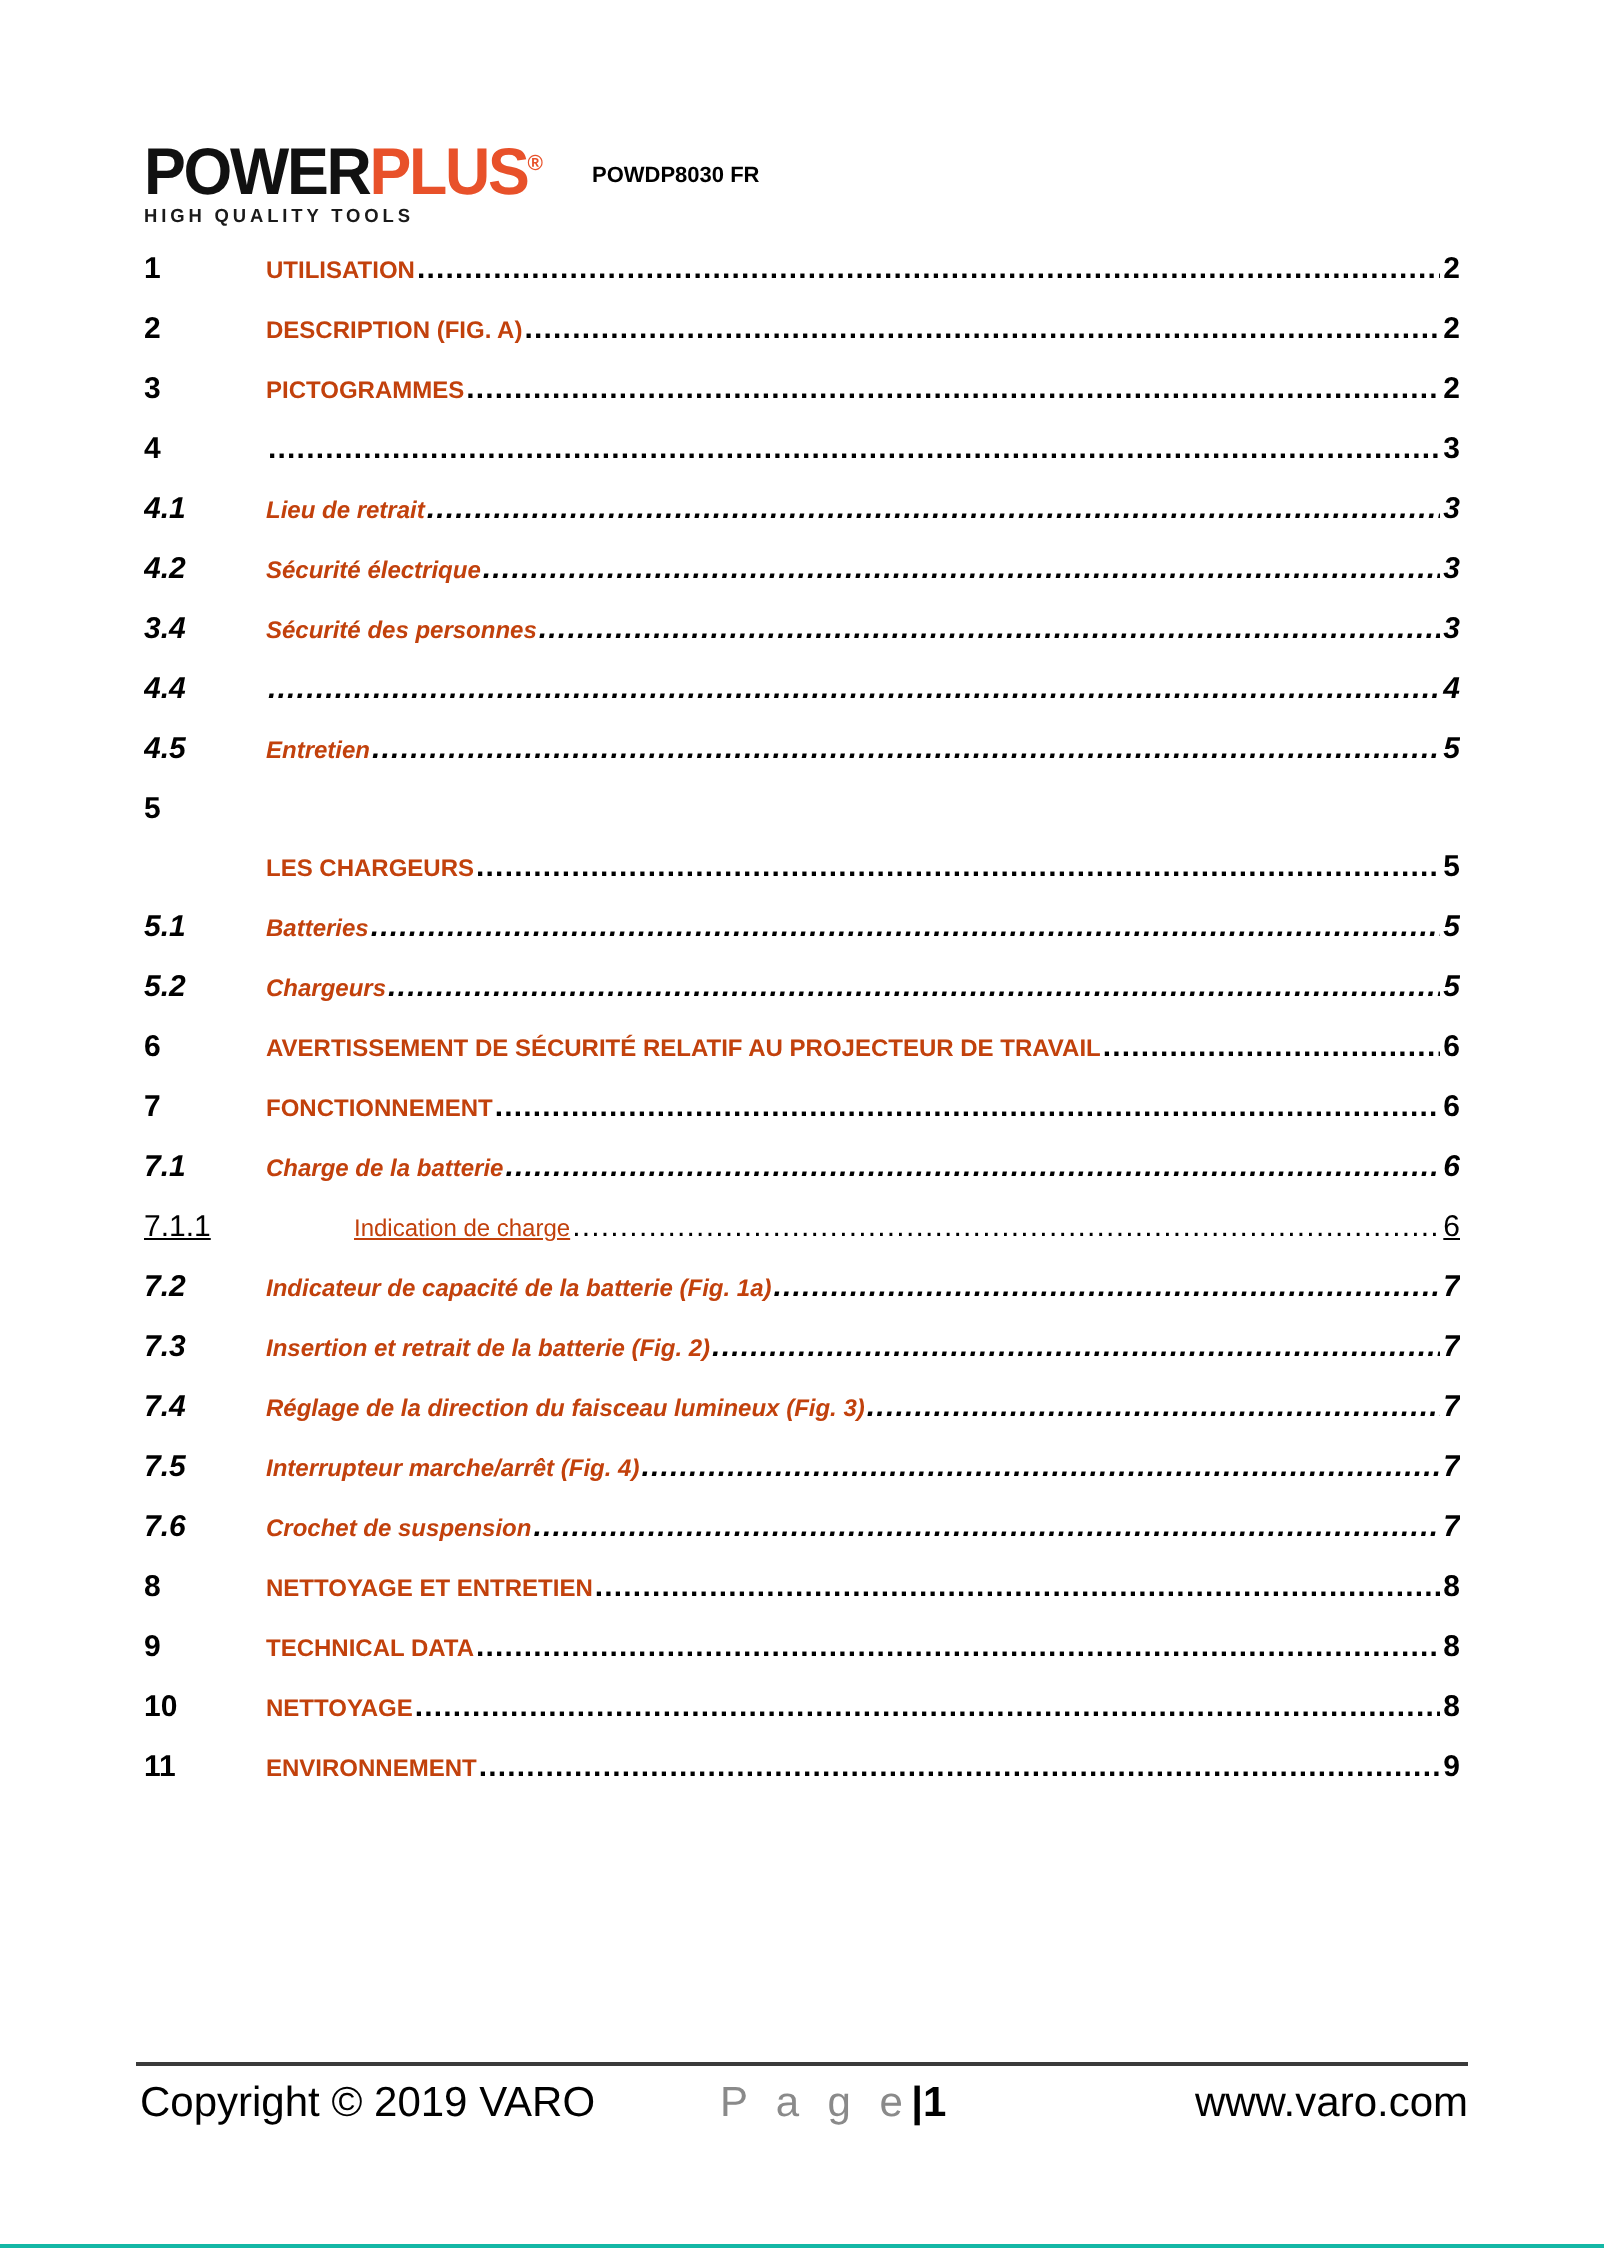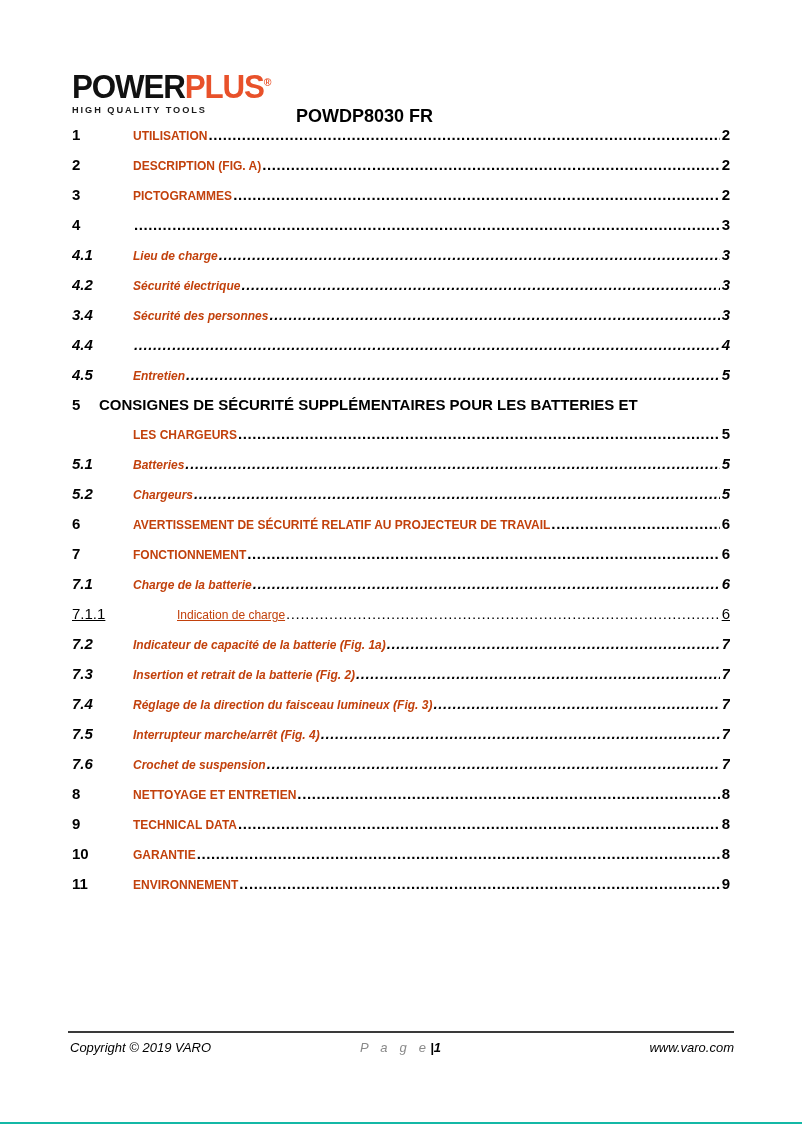--- a/index.html
+++ b/index.html
@@ -68,8 +68,8 @@
   .doc-code {
     position: absolute;
     left: 224px;
-    top: 40px;
-    font-size: 18px;
+    top: 16px;
+    font-size: 11px;
     font-weight: bold;
     color: #000;
     white-space: nowrap;

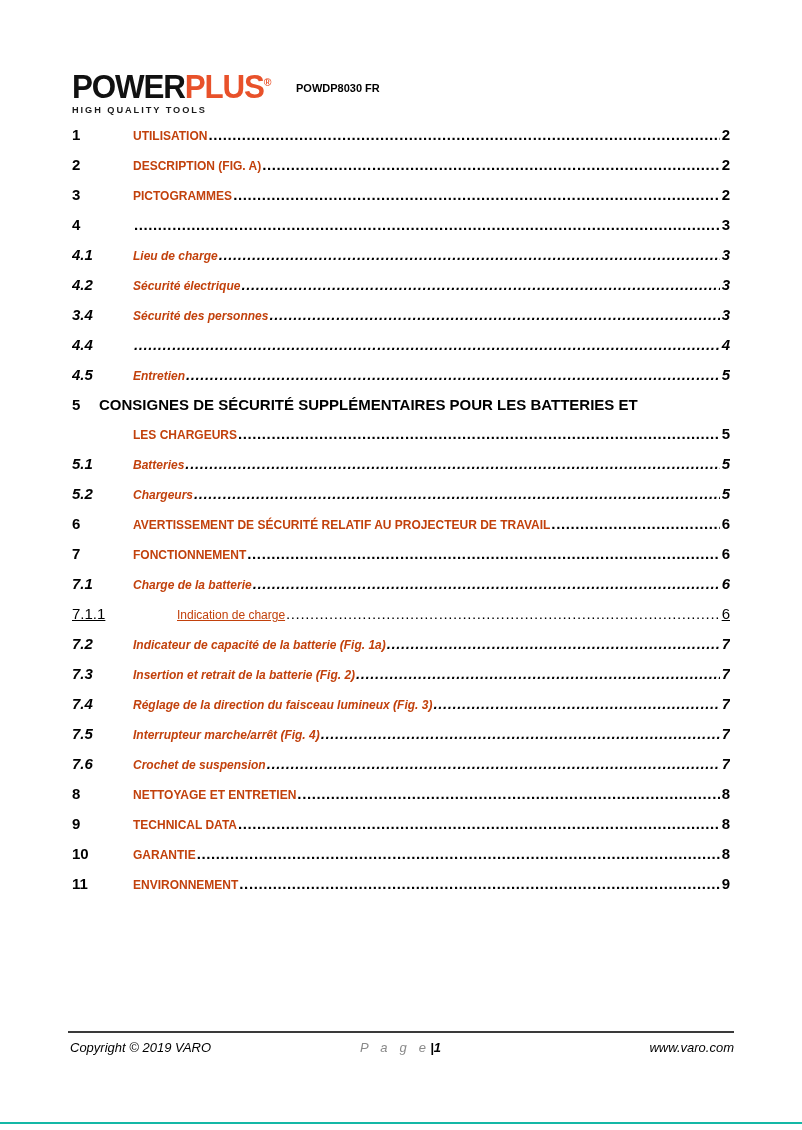--- a/index.html
+++ b/index.html
@@ -263,7 +263,7 @@
 
     <div class="toc-entry lvl2">
       <span class="toc-num">4.1</span>
-      <span class="toc-title">Lieu de charge</span>
+      <span class="toc-title">Lieu de retrait</span>
       <span class="toc-dots"></span>
       <span class="toc-page">3</span>
     </div>

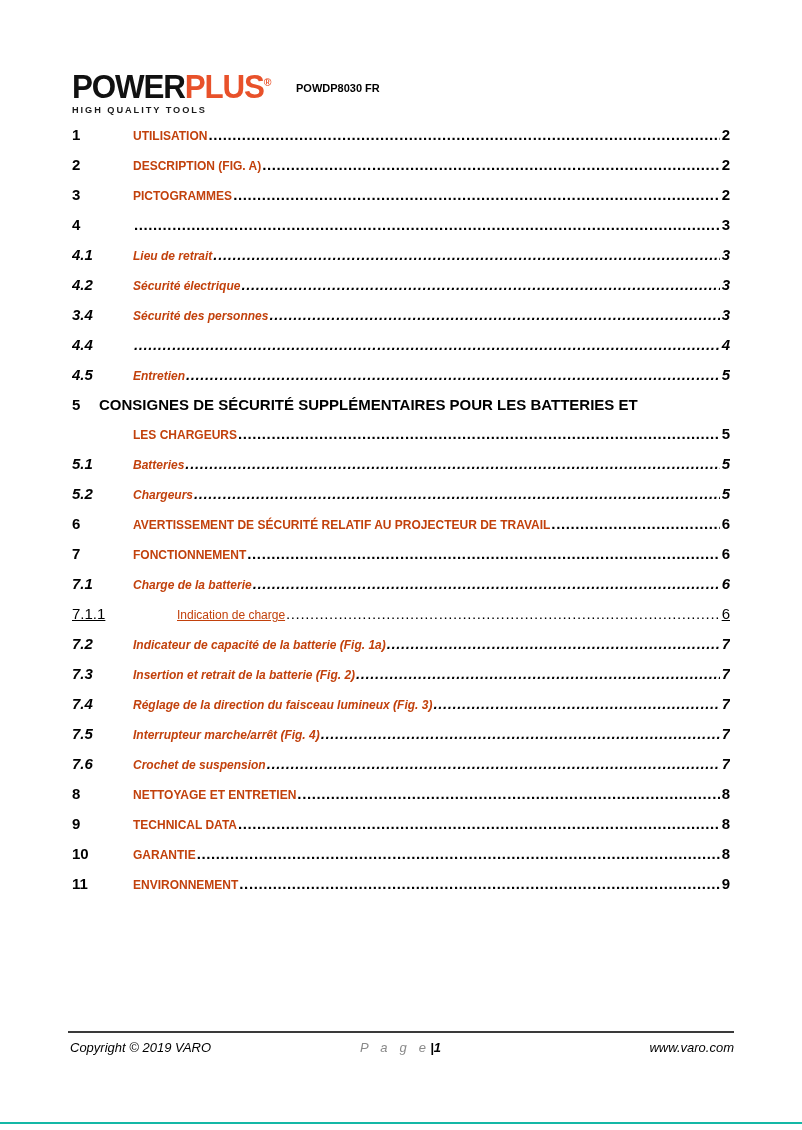--- a/index.html
+++ b/index.html
@@ -298,7 +298,6 @@
     <div class="toc-entry wrap lvl1">
       <div class="wrap-line1">
         <span class="wnum">5</span>
-        <span class="wtext">CONSIGNES DE SÉCURITÉ SUPPLÉMENTAIRES POUR LES BATTERIES ET</span>
       </div>
       <div class="wrap-line2">
         <span class="toc-indent"></span>

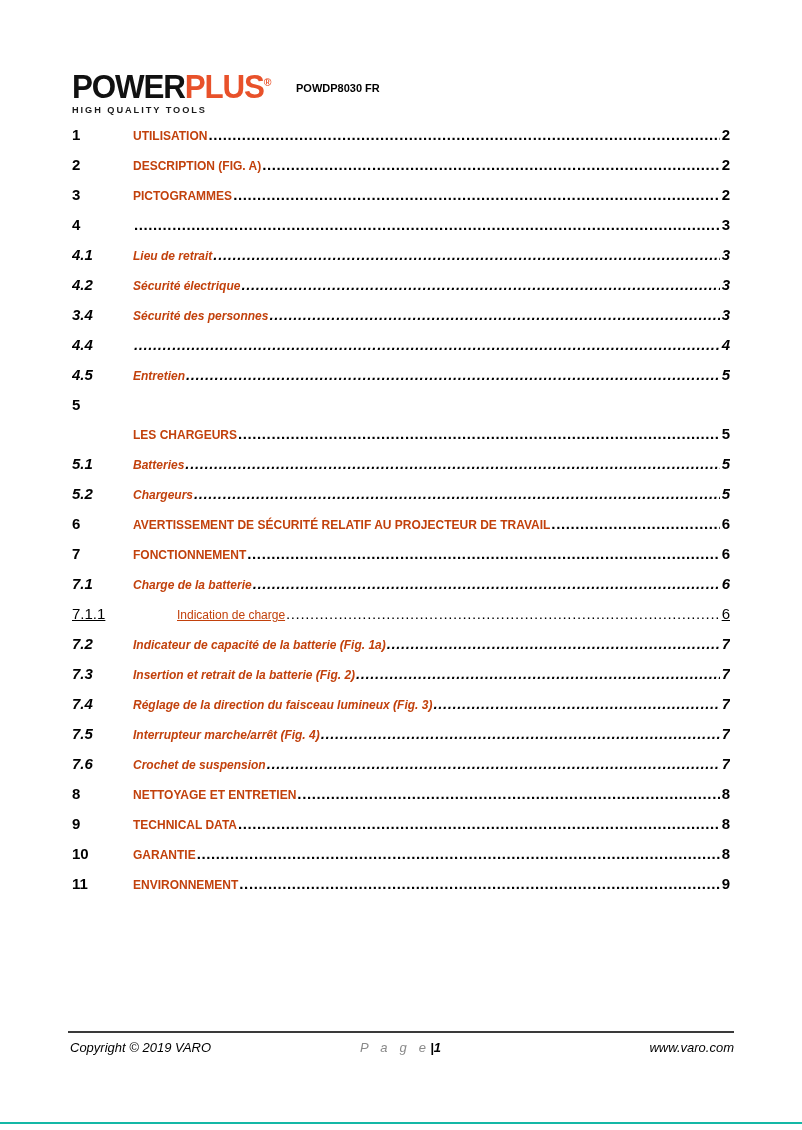--- a/index.html
+++ b/index.html
@@ -401,7 +401,7 @@
 
     <div class="toc-entry lvl1">
       <span class="toc-num">10</span>
-      <span class="toc-title">GARANTIE</span>
+      <span class="toc-title">NETTOYAGE</span>
       <span class="toc-dots"></span>
       <span class="toc-page">8</span>
     </div>

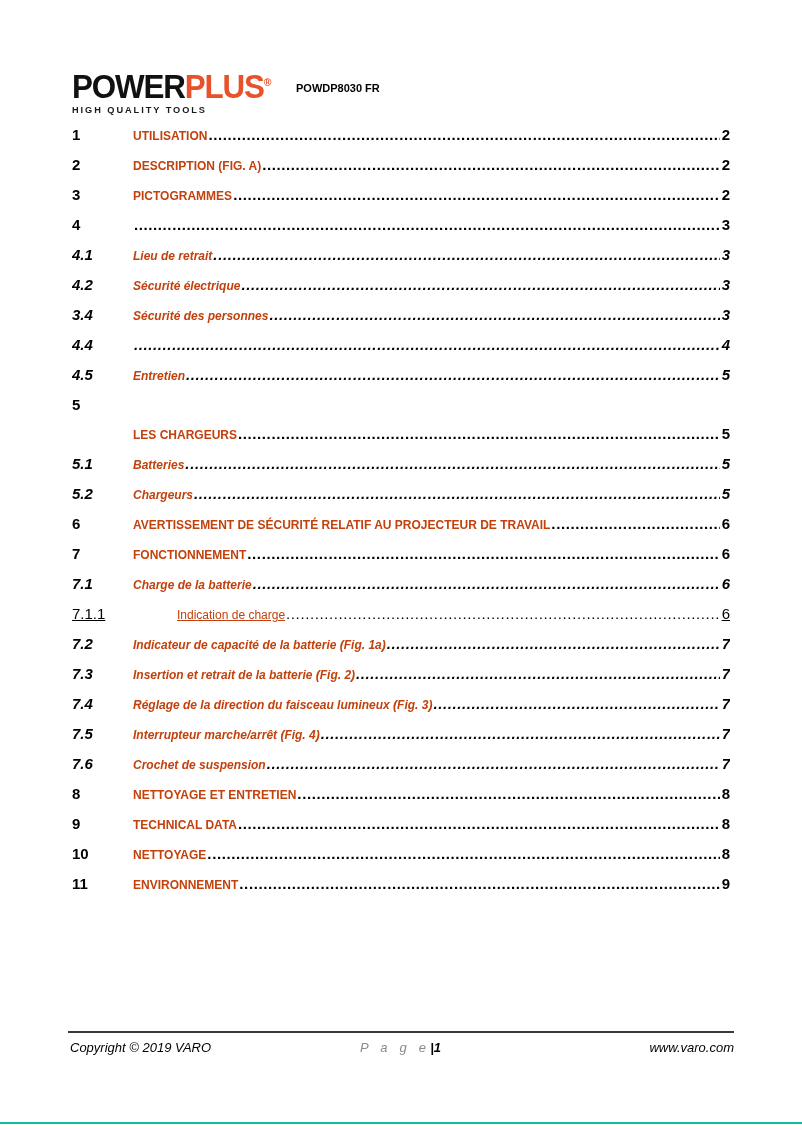--- a/index.html
+++ b/index.html
@@ -181,8 +181,7 @@
   .footer-row {
     position: relative;
     height: 22px;
-    font-size: 13px;
-    font-style: italic;
+    font-size: 21px;
   }
   .footer-left {
     position: absolute;

